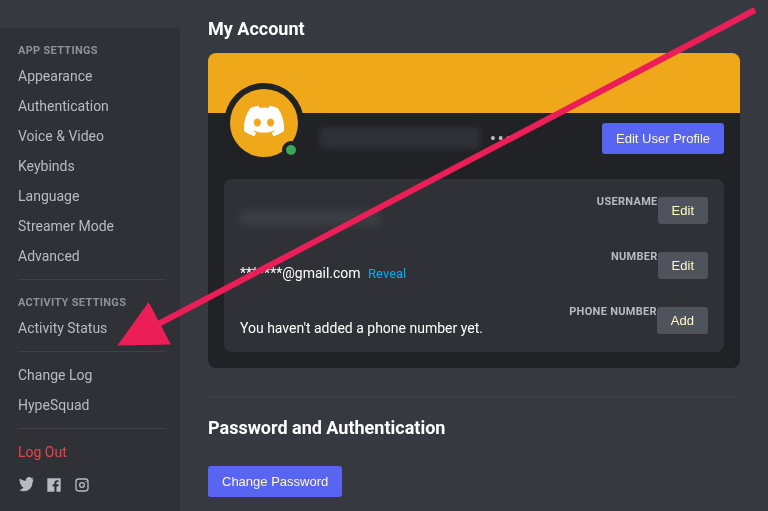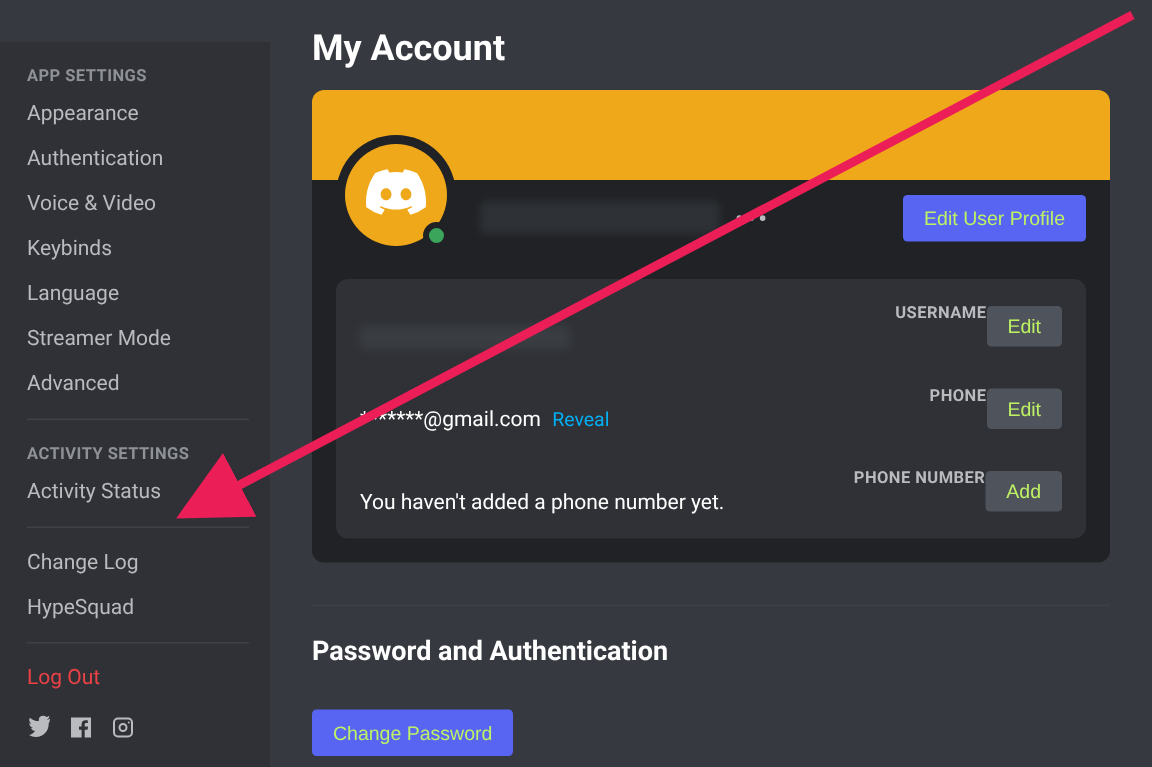--- a/index.html
+++ b/index.html
@@ -57,7 +57,7 @@
   }
   .page-title {
     color: #ffffff;
-    font-size: 24px;
+    font-size: 18px;
     font-weight: 700;
     margin-bottom: 14px;
   }

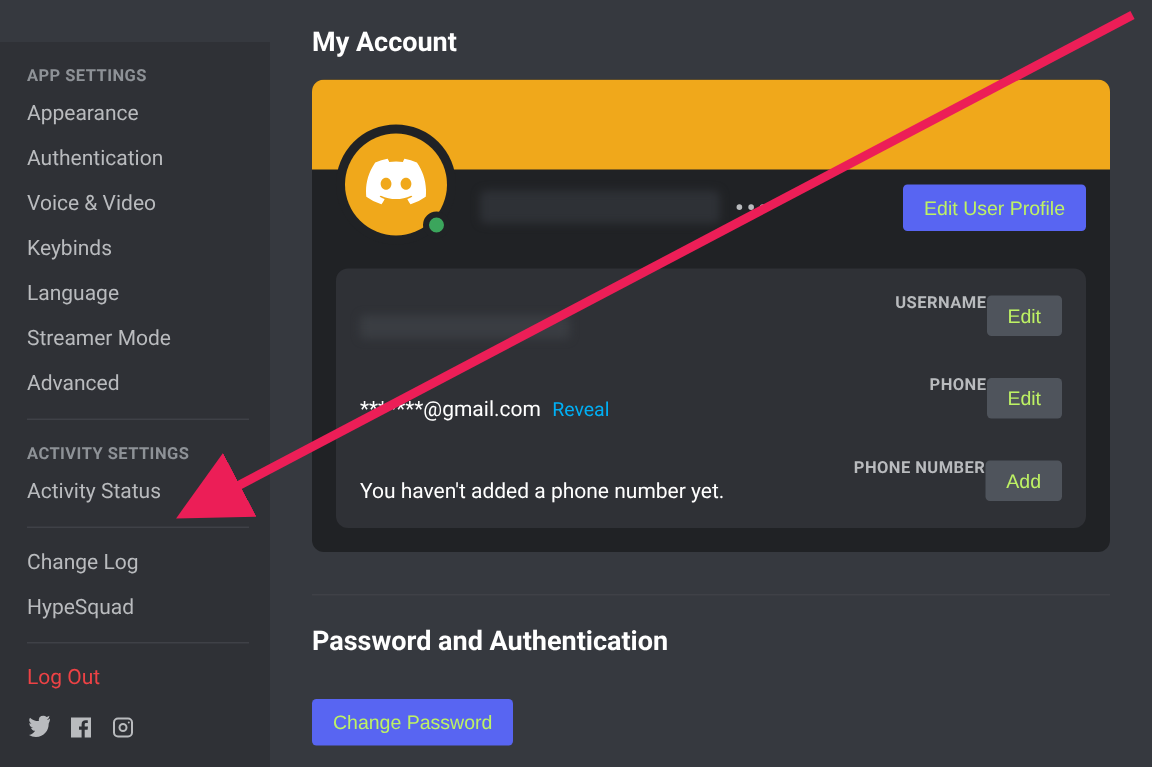--- a/index.html
+++ b/index.html
@@ -133,7 +133,7 @@
     border-radius: 3px;
     font-size: 13px;
     font-weight: 500;
-    color: #bef264;
+    color: #fef9c3;
     cursor: pointer;
     padding: 8px 14px;
     white-space: nowrap;

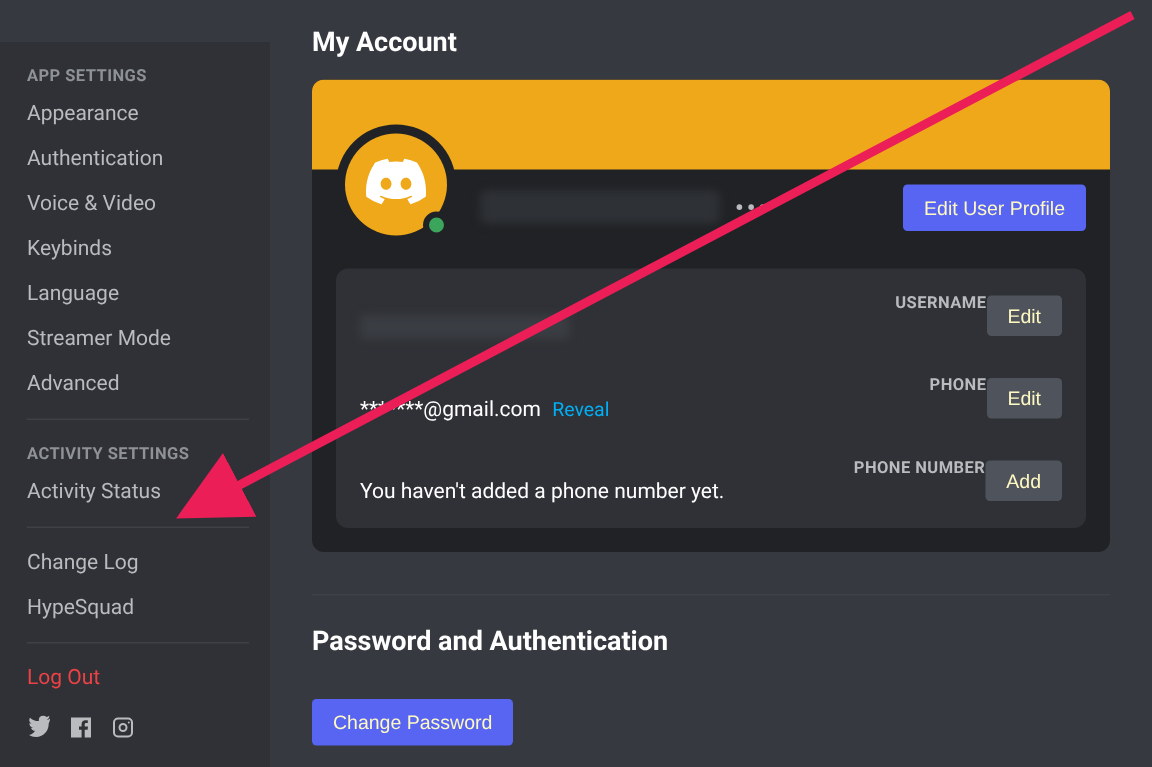--- a/index.html
+++ b/index.html
@@ -271,7 +271,7 @@
 
       <div class="field">
         <div class="field-left">
-          <div class="field-label">PHONE</div>
+          <div class="field-label">NUMBER</div>
           <div class="field-value">
             <span>*******@gmail.com</span>
             <span class="reveal-link">Reveal</span>

